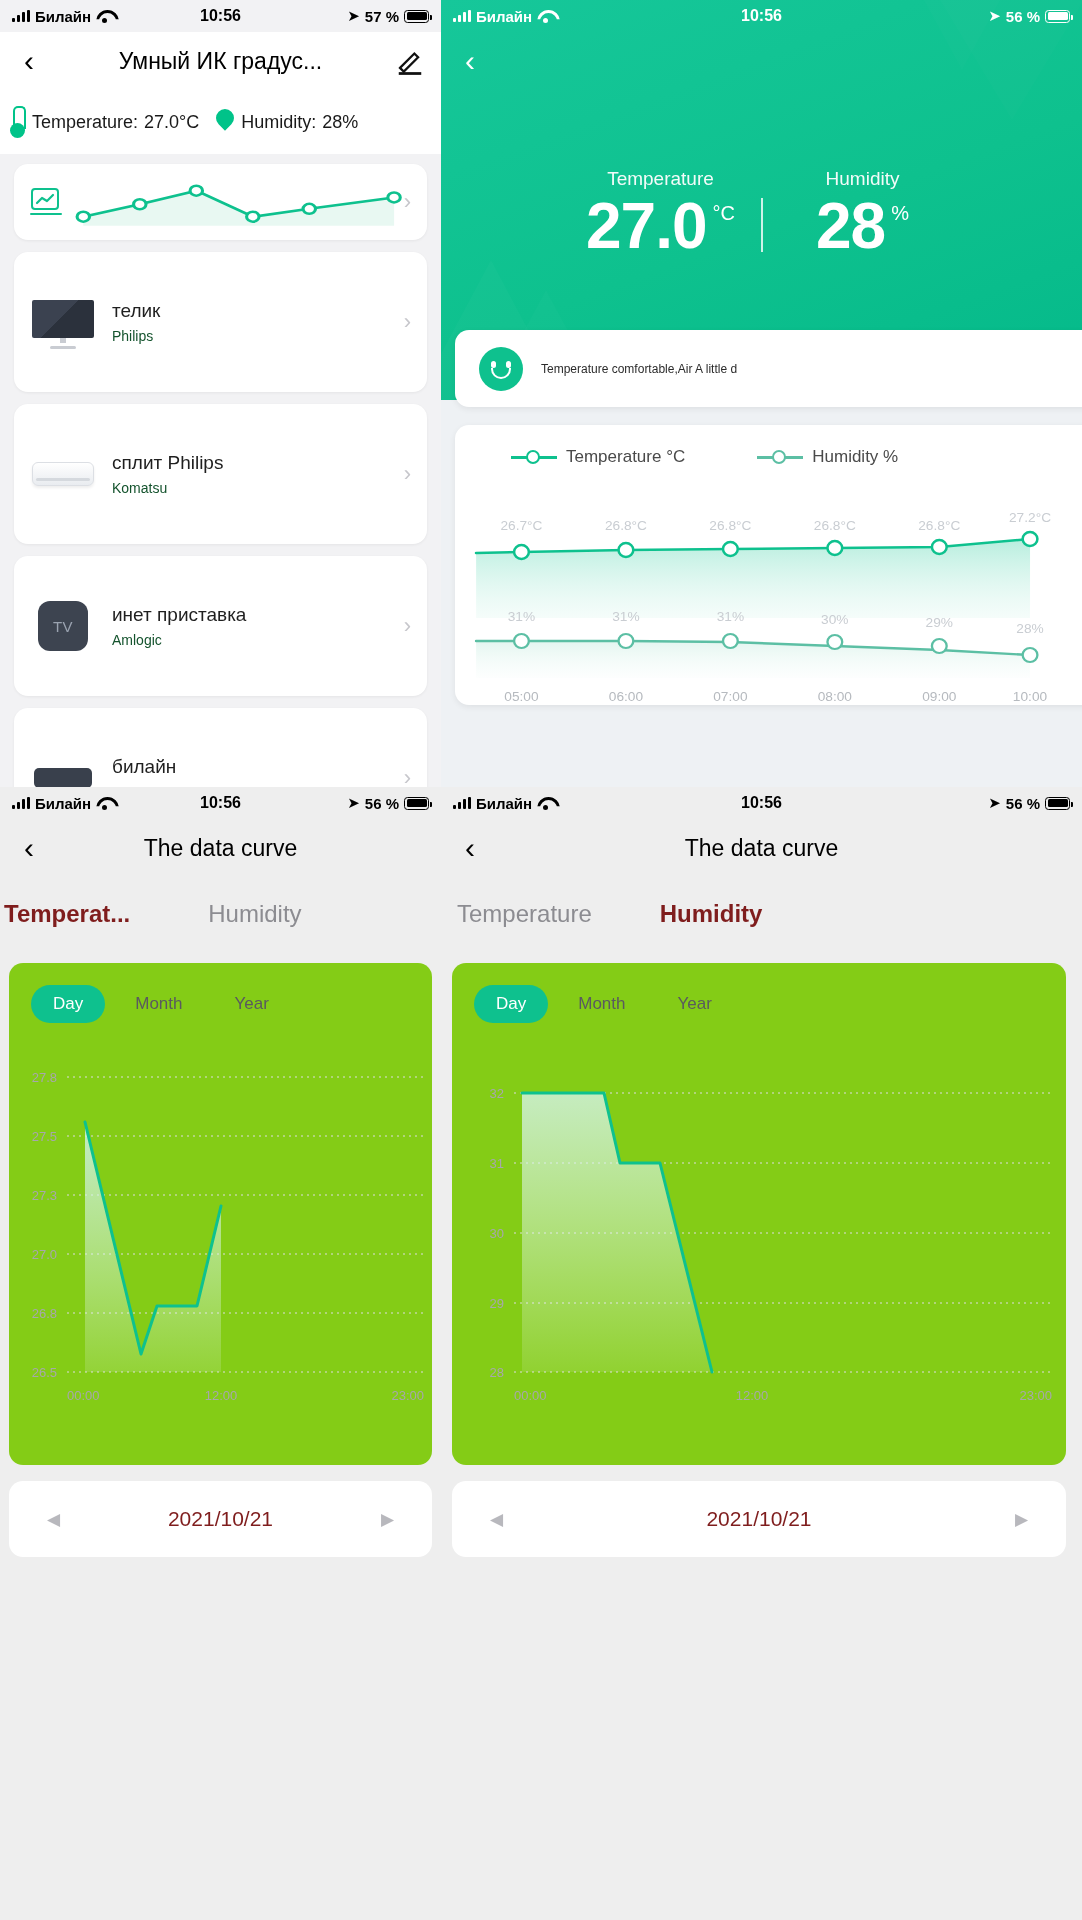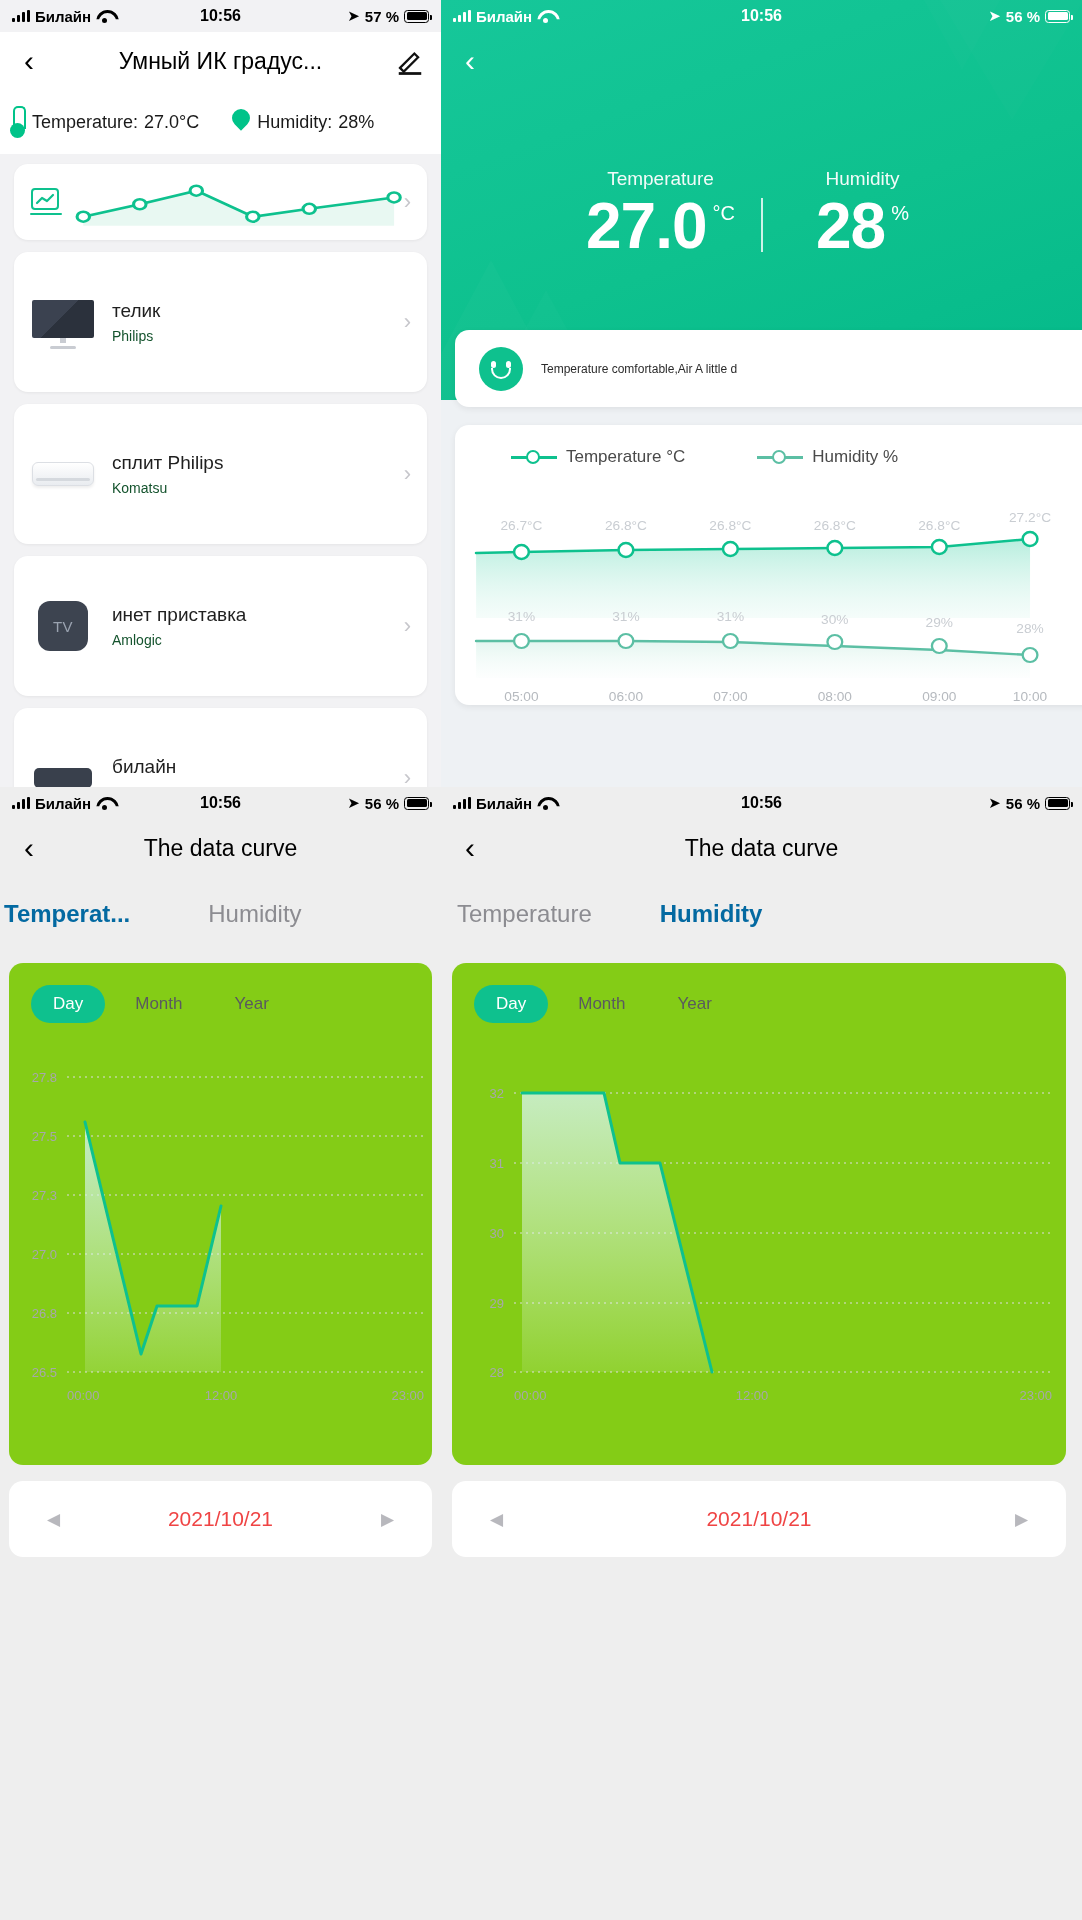--- a/index.html
+++ b/index.html
@@ -197,7 +197,7 @@
   <div class="readings">
     <span class="ico-therm"></span>
     <span class="lbl">Temperature:</span>
-    <span class="val" style="margin-right:26px">27.0°C</span>
+    <span class="val" style="margin-right:10px">27.0°C</span>
     <span class="ico-drop"></span>
     <span class="lbl">Humidity:</span>
     <span class="val">28%</span>

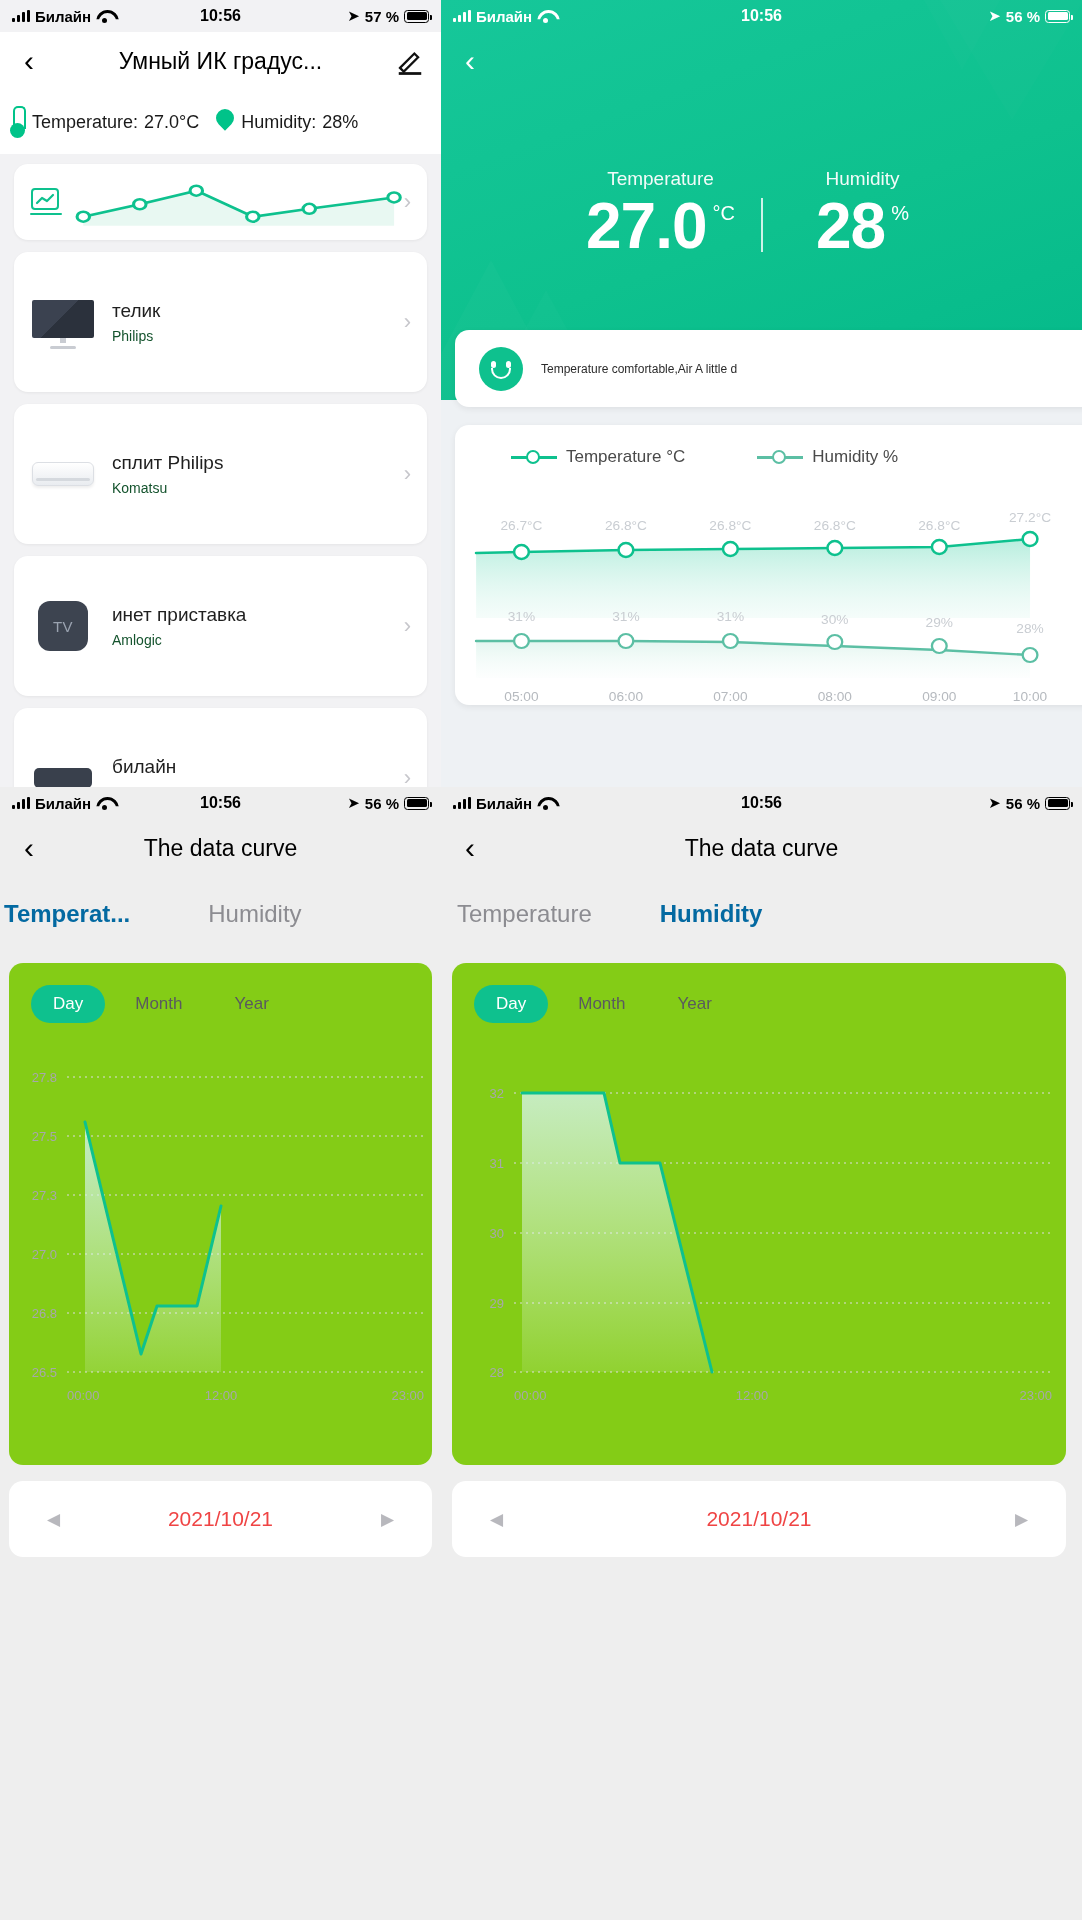--- a/index.html
+++ b/index.html
@@ -147,7 +147,7 @@
   .bp-tabs { height:74px; display:flex; align-items:center; padding:0 0 0 0;
     background:#eeeeee; }
   .bp-tabs .tab { font-size:24px; color:#8c8c91; }
-  .bp-tabs .tab.active { color:#0369a1; font-weight:bold; }
+  .bp-tabs .tab.active { color:#7f1d1d; font-weight:bold; }
   .bp-card { background:#84cc16; border-radius:14px; position:relative; }
   .seg { display:flex; align-items:center; gap:8px; }
   .seg .chip { font-size:17px; color:#5a5a5f; padding:9px 22px; border-radius:20px; }

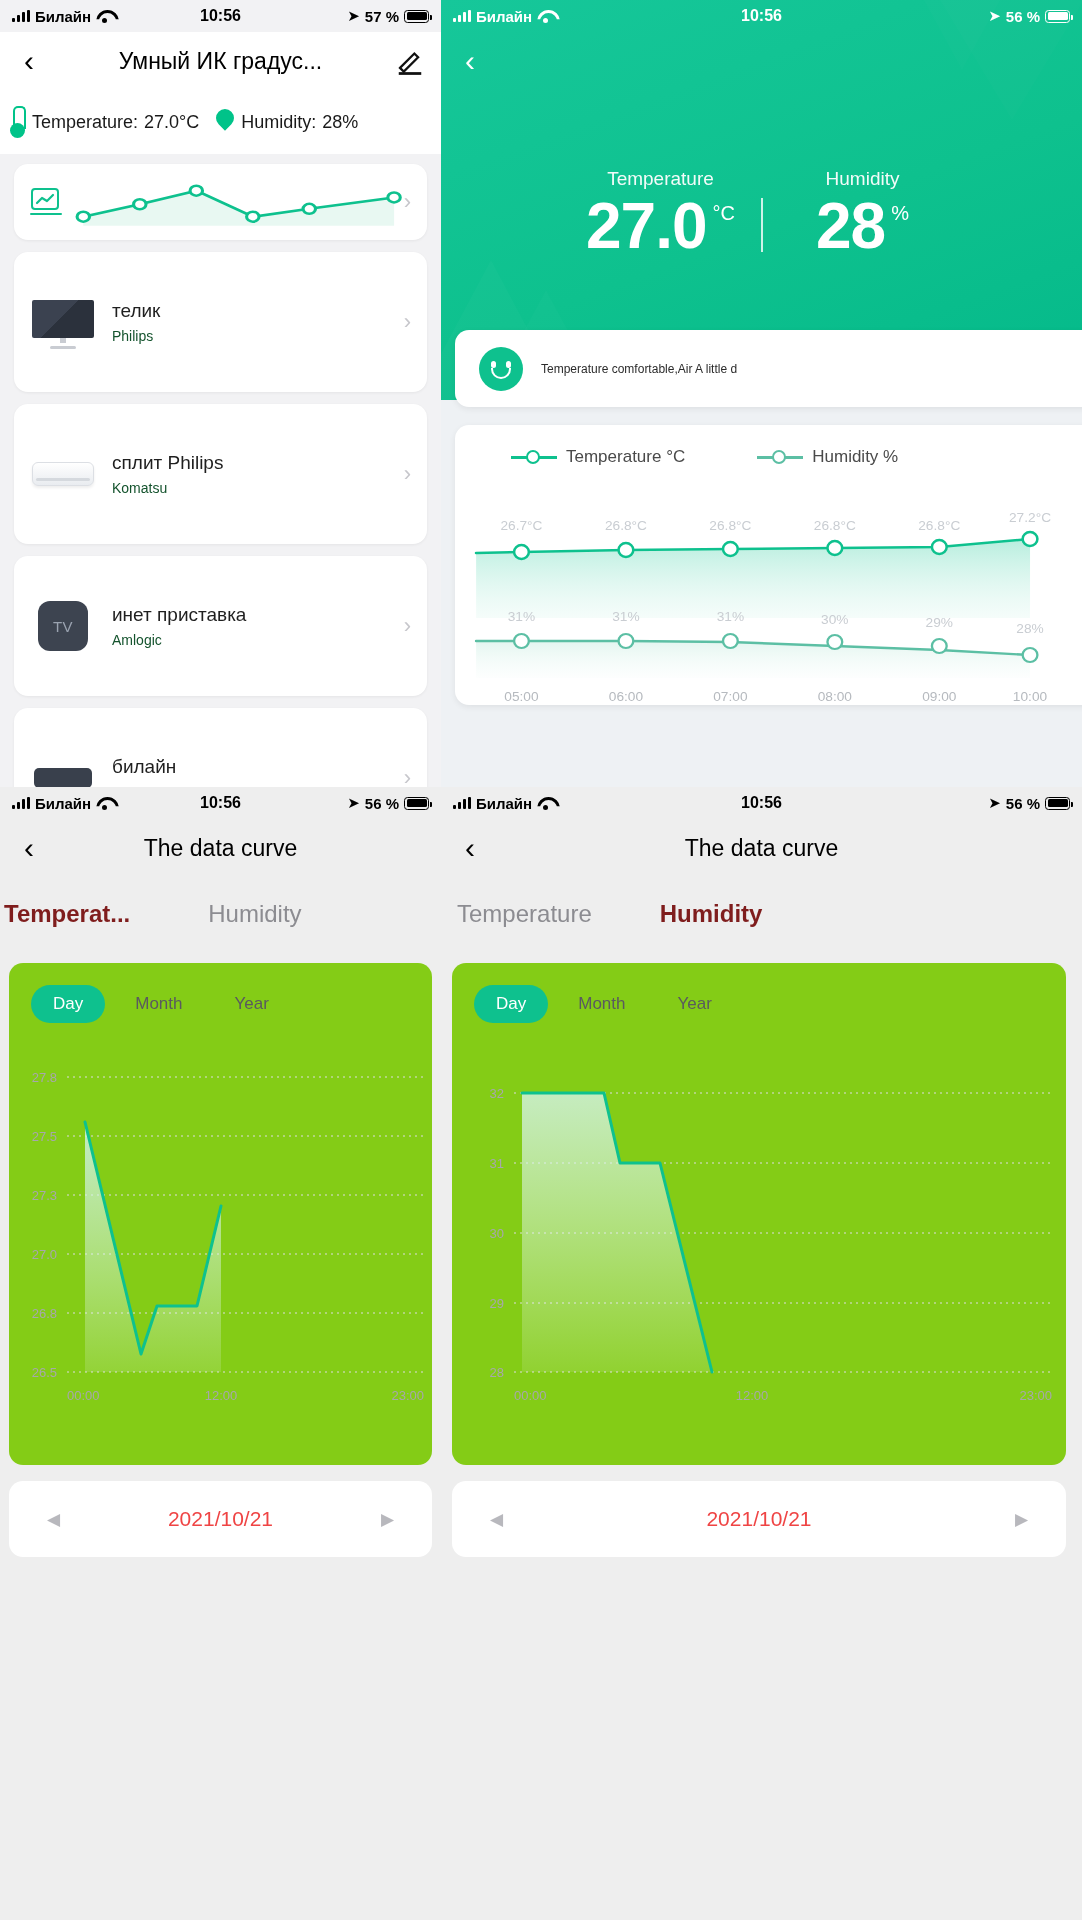--- a/index.html
+++ b/index.html
@@ -156,7 +156,7 @@
     display:flex; align-items:center; justify-content:center; position:relative; }
   .date-bar .arr { position:absolute; color:#b8b8bd; font-size:17px; }
   .date-bar .arr.l { left:38px; } .date-bar .arr.r { right:38px; }
-  .date-bar .dt { font-size:21px; color:#ef4444; }
+  .date-bar .dt { font-size:21px; color:#7f1d1d; }
   .bl-plot, .br-plot { position:absolute; left:0; top:0; width:100%; height:100%; }
 </style>
 </head>

